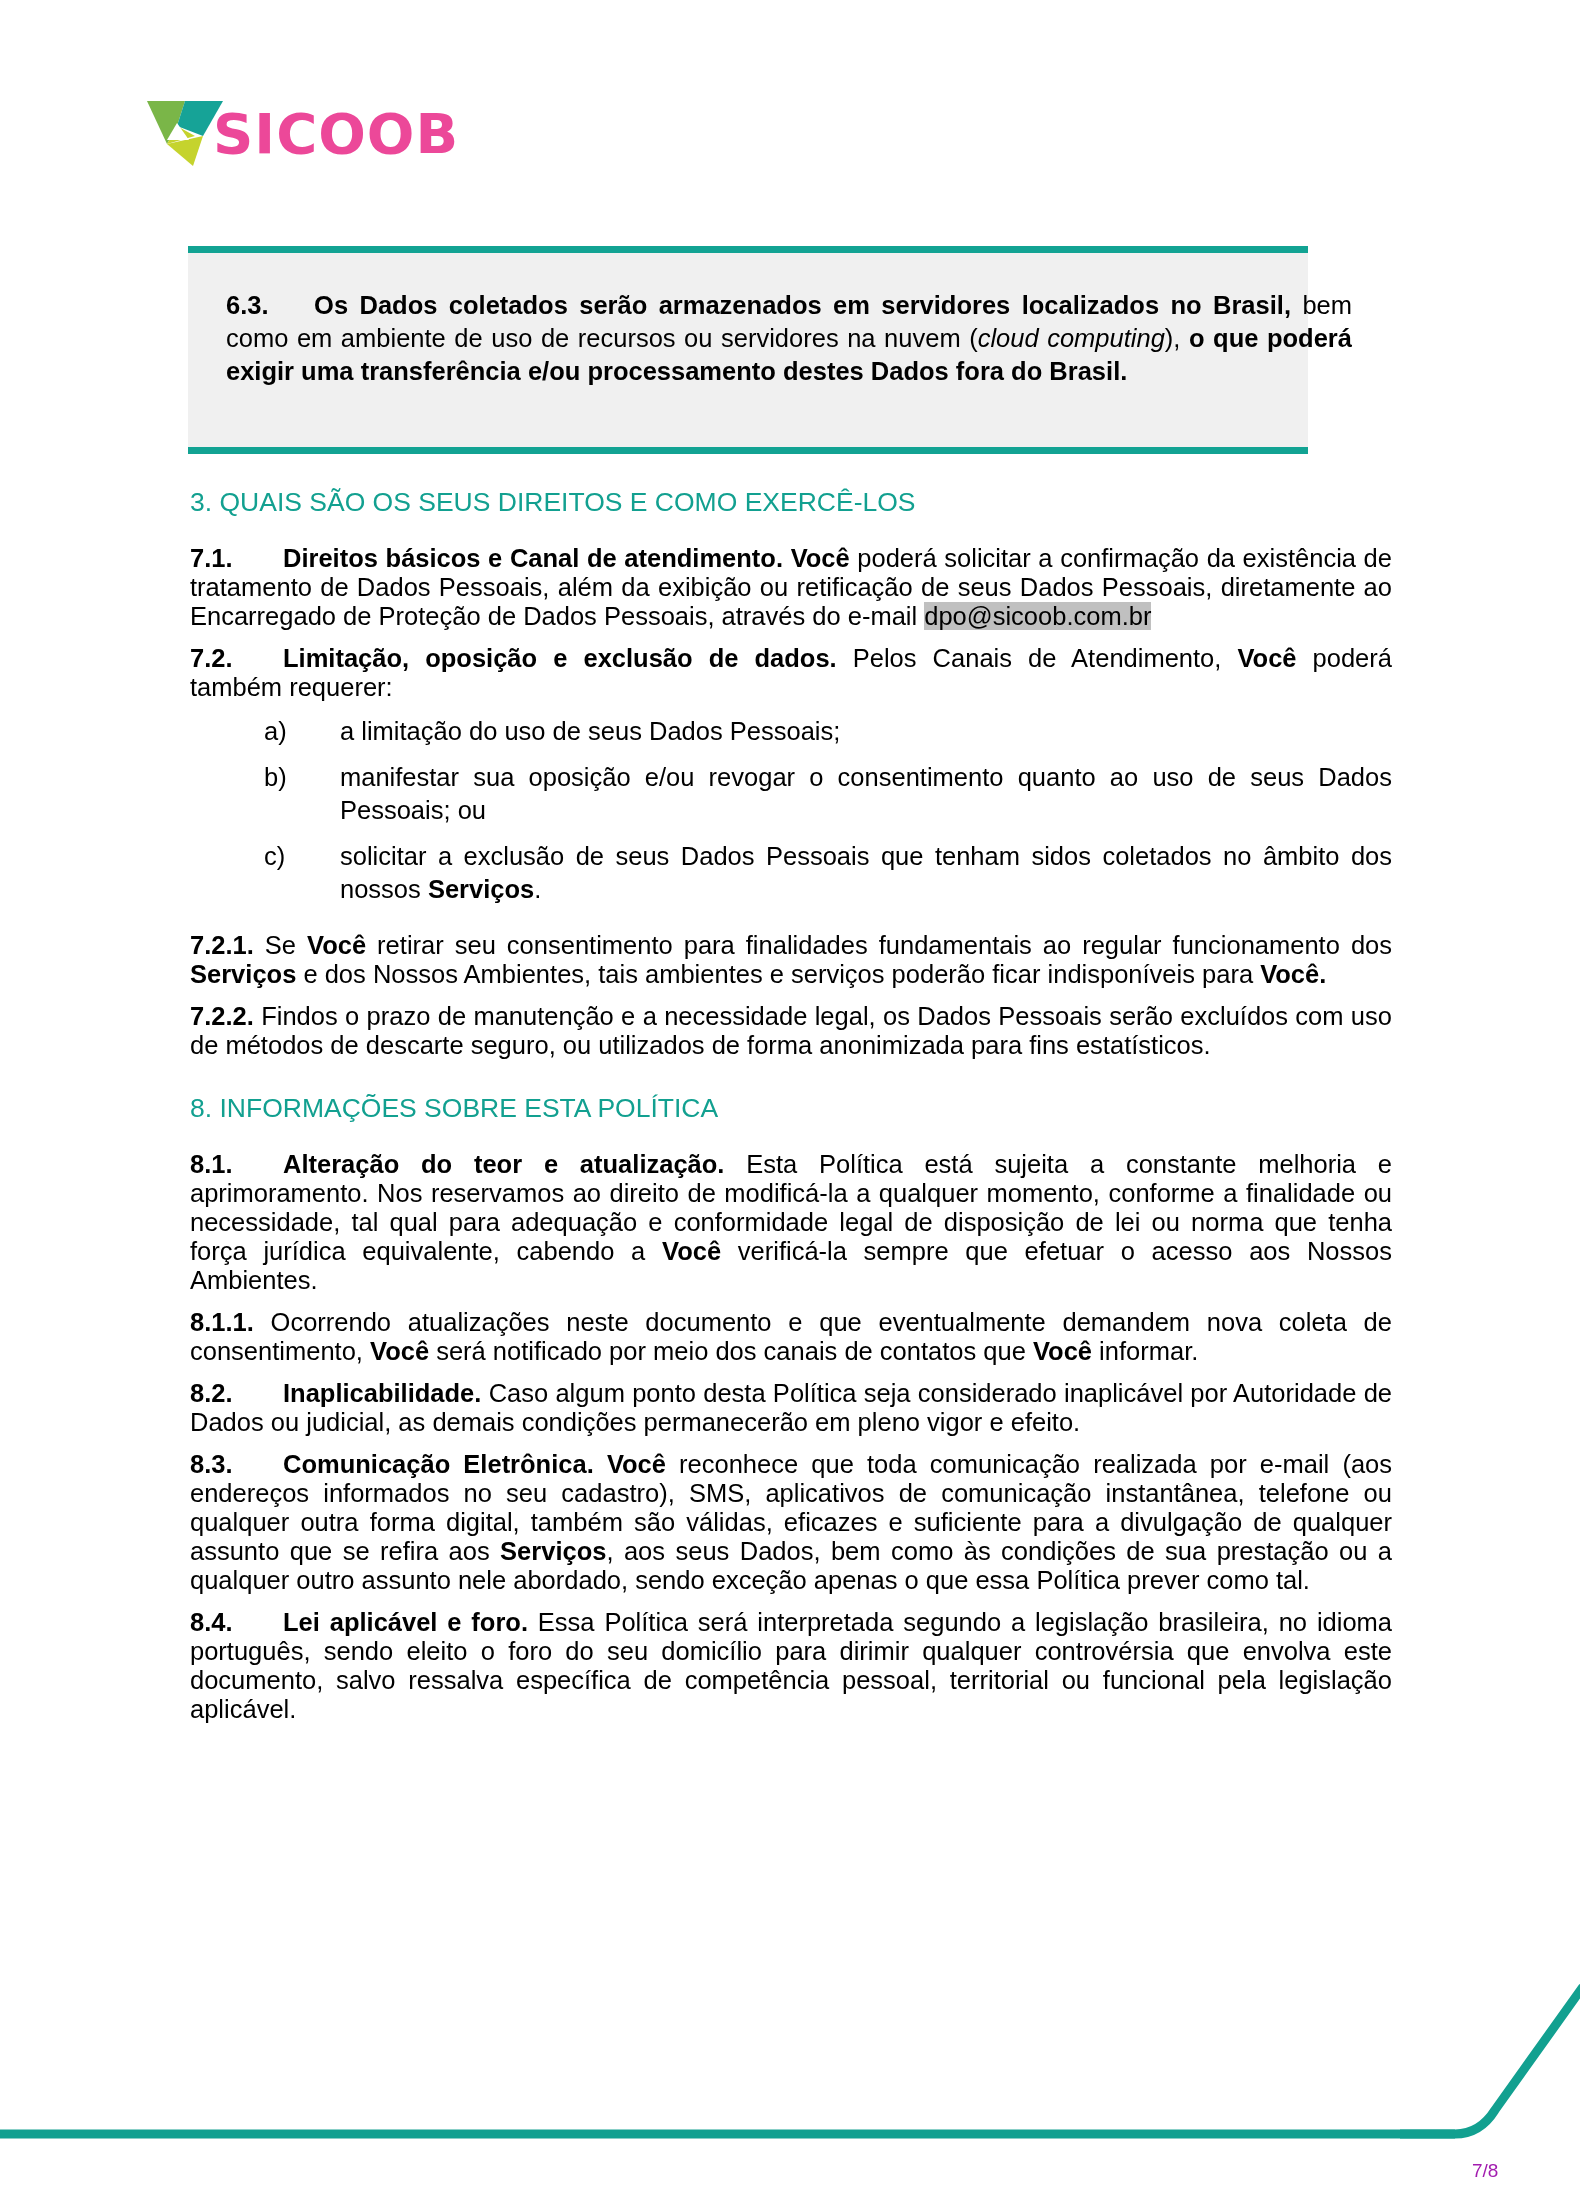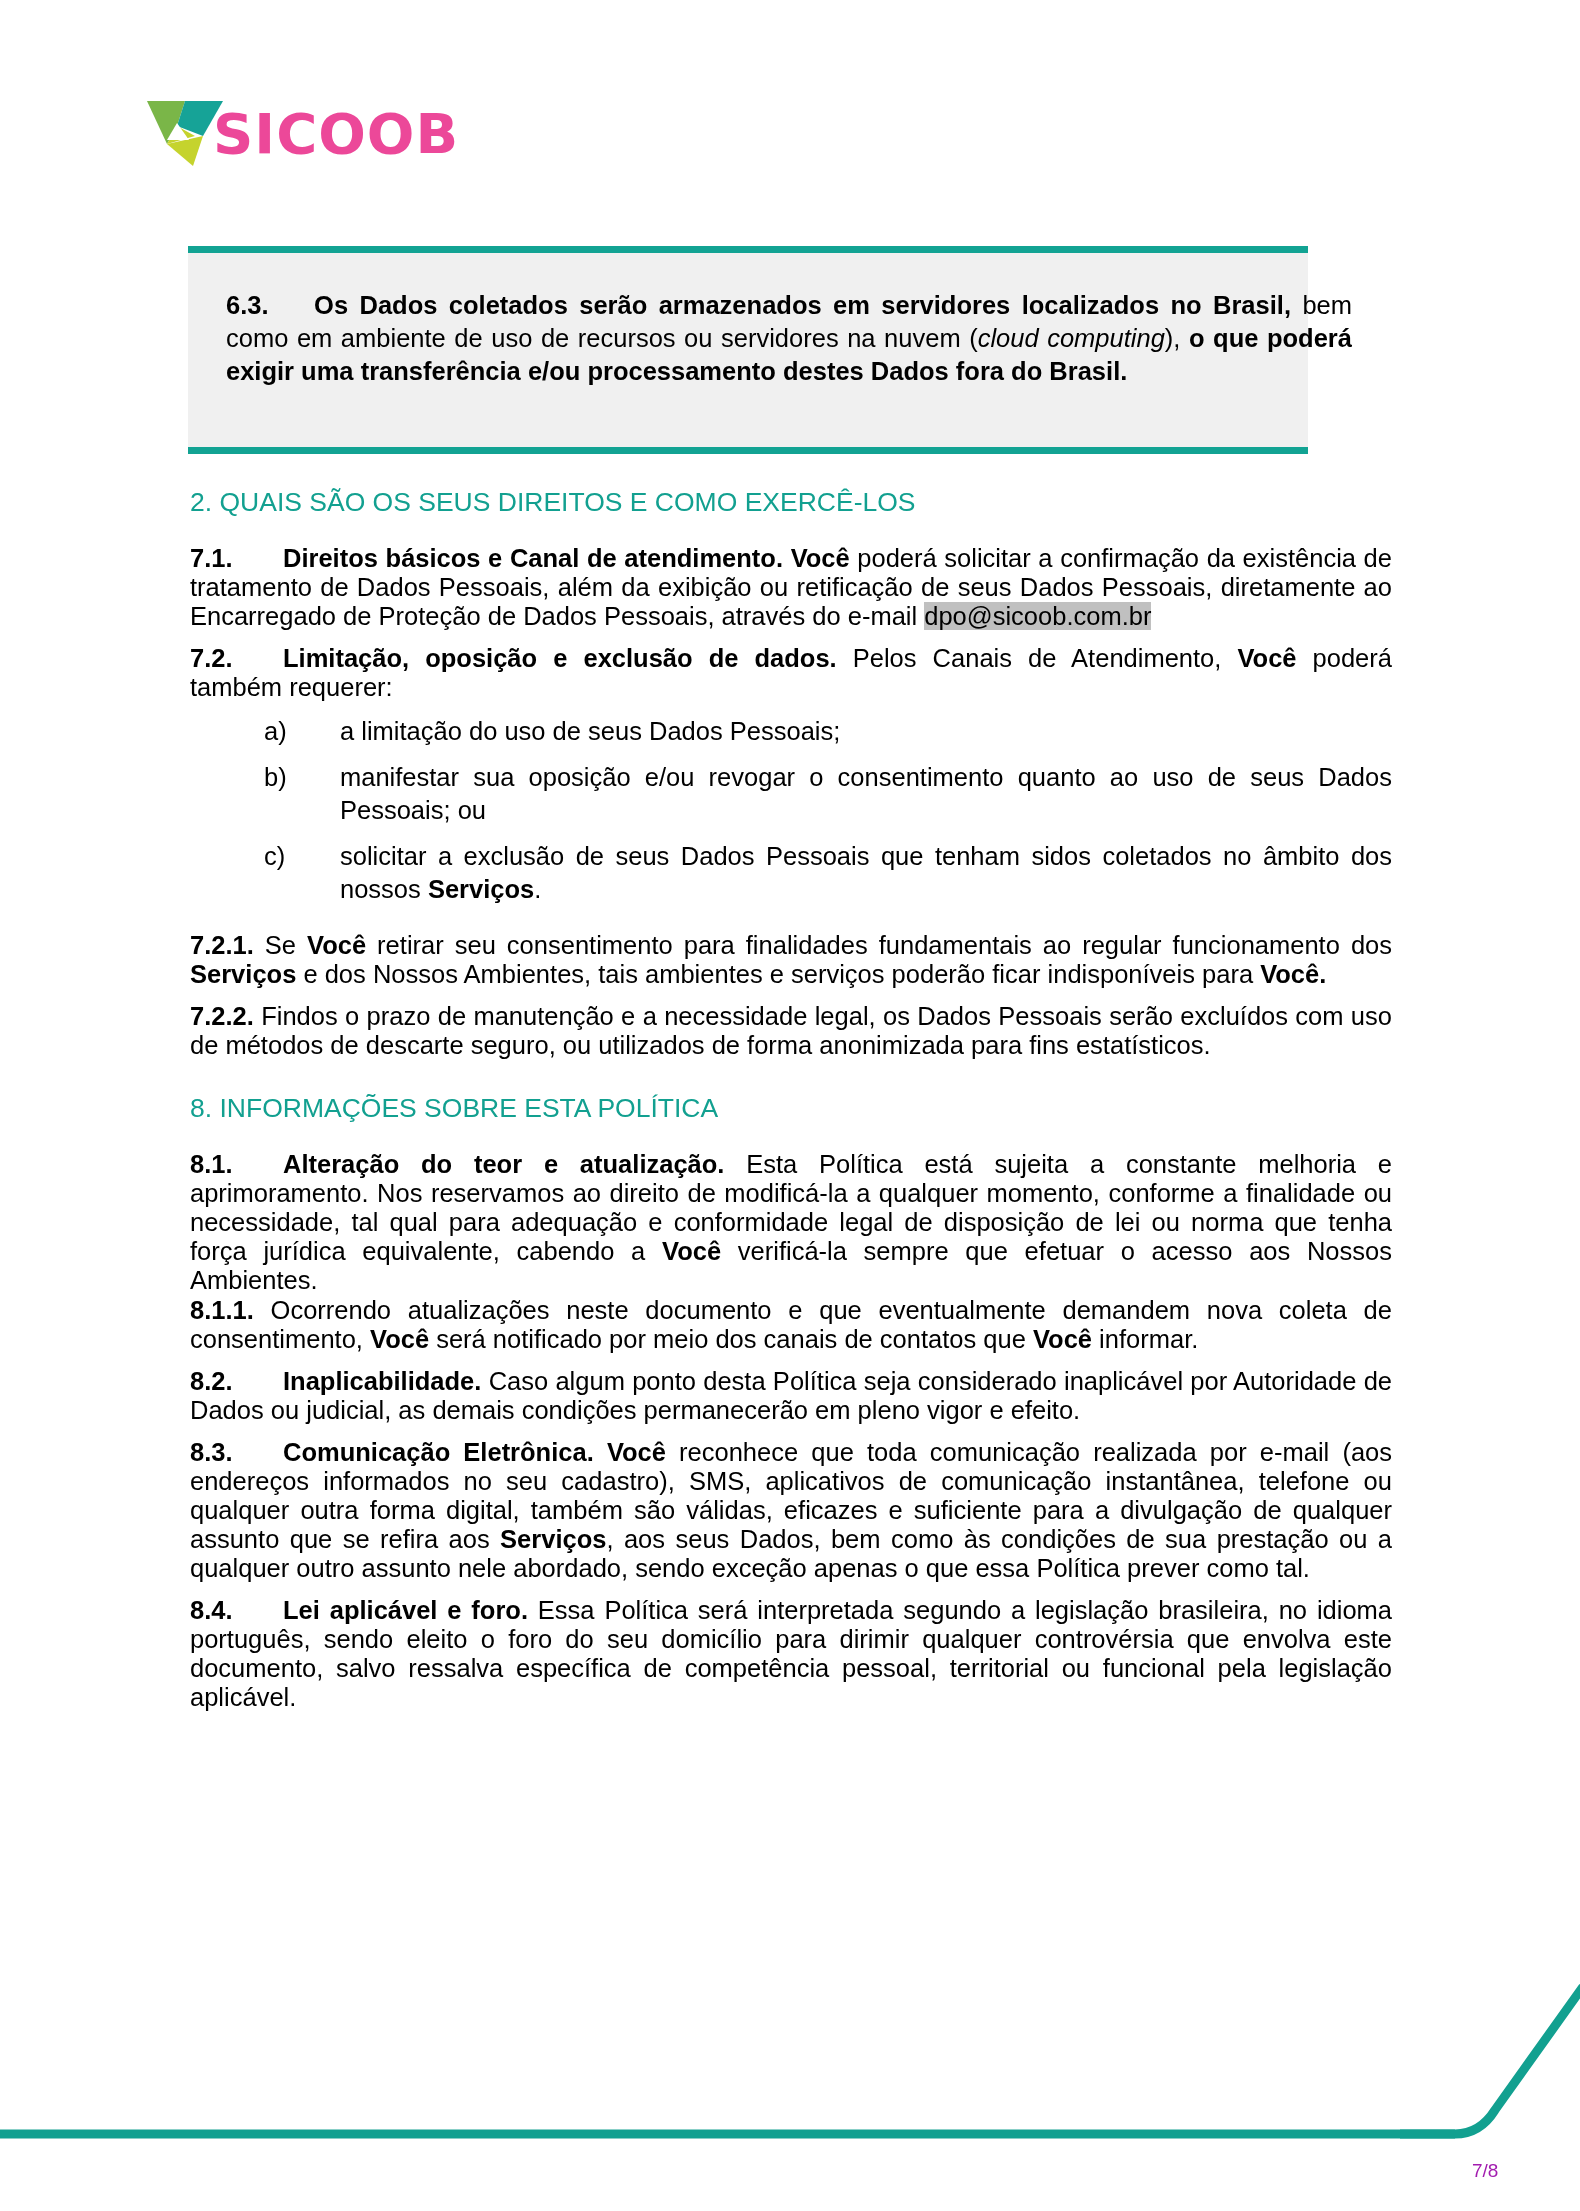--- a/index.html
+++ b/index.html
@@ -50,7 +50,7 @@
 
 <div class="content">
 
-  <h2 class="h">2. QUAIS SÃO OS SEUS DIREITOS E COMO EXERCÊ-LOS</h2>
+  <h2 class="h">3. QUAIS SÃO OS SEUS DIREITOS E COMO EXERCÊ-LOS</h2>
 
   <p class="para" style="margin-top:22px"><span class="num">7.1.</span><b>Direitos básicos e Canal de atendimento.</b> <b>Você</b><span> poderá solicitar a confirmação da existência de tratamento de Dados Pessoais, além da exibição ou retificação de seus Dados Pessoais, diretamente ao Encarregado de Proteção de Dados Pessoais, através do e-mail </span><span class="hl">dpo@sicoob.com.br</span></p>
 

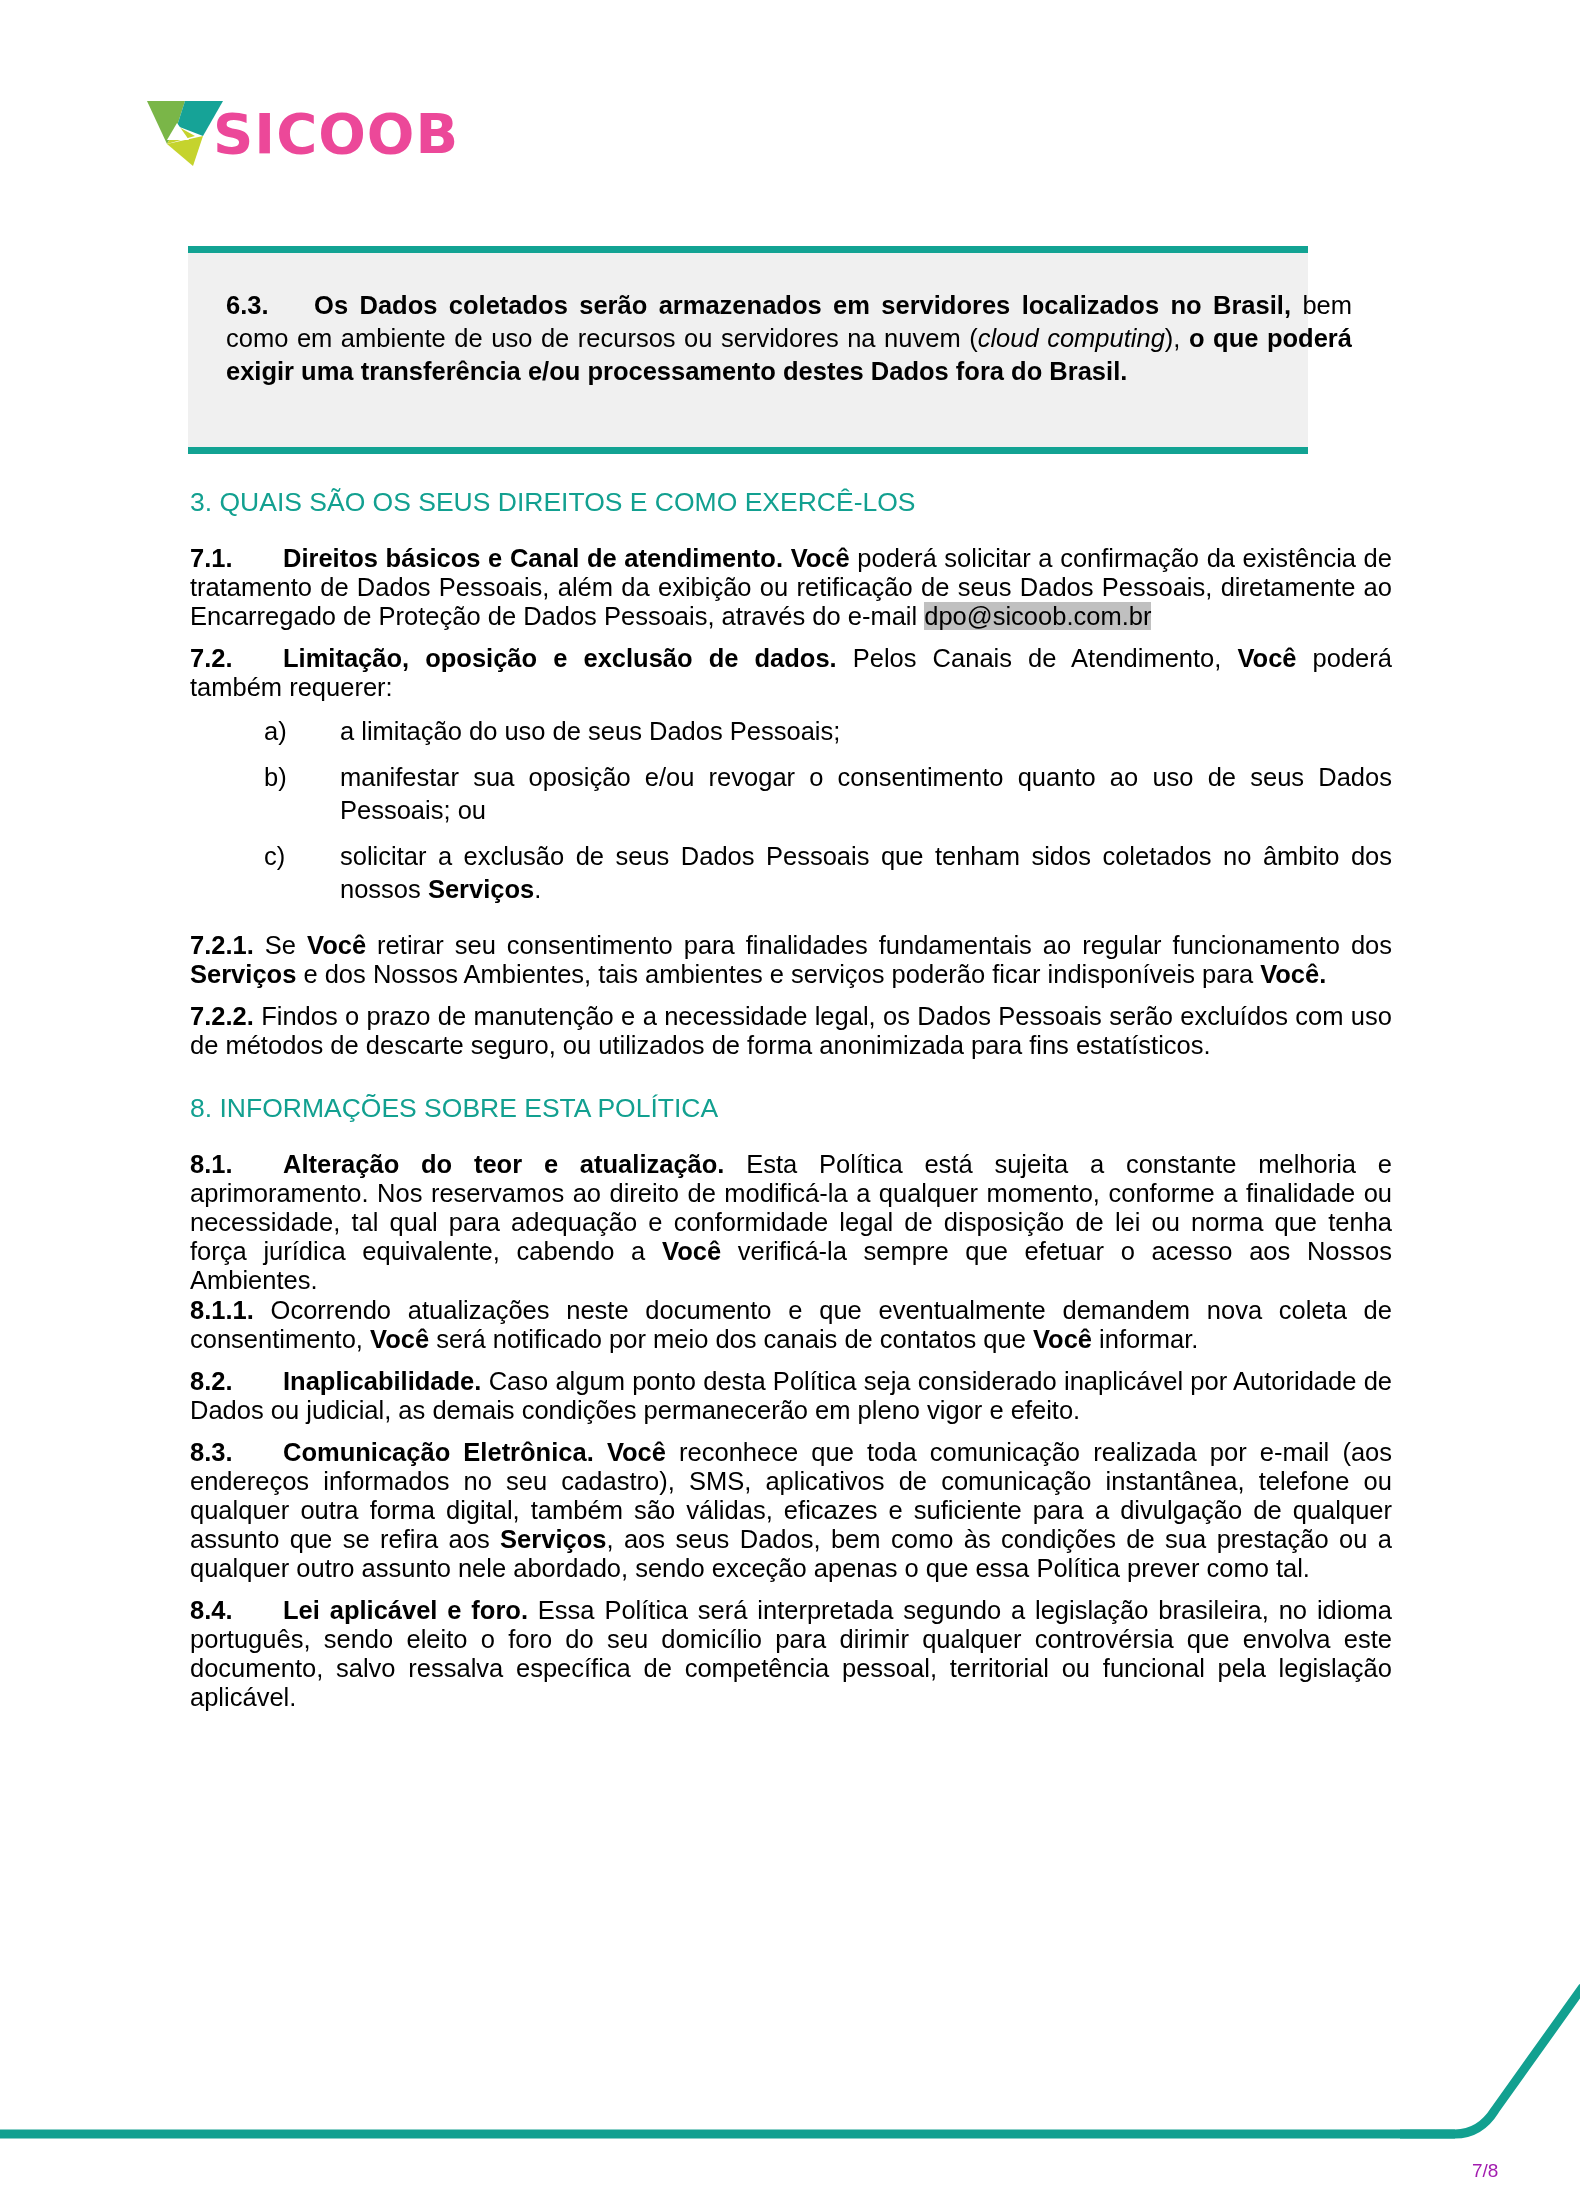--- a/index.html
+++ b/index.html
@@ -70,7 +70,7 @@
 
   <p class="para" style="margin-top:22px"><span class="num">8.1.</span><b>Alteração do teor e atualização.</b><span> Esta Política está sujeita a constante melhoria e aprimoramento. Nos reservamos ao direito de modificá-la a qualquer momento, conforme a finalidade ou necessidade, tal qual para adequação e conformidade legal de disposição de lei ou norma que tenha força jurídica equivalente, cabendo a </span><b>Você</b><span> verificá-la sempre que efetuar o acesso aos Nossos Ambientes.</span></p>
 
-  <p class="para" style="margin-top:1px"><span class="numi">8.1.1.</span><span> Ocorrendo atualizações neste documento e que eventualmente demandem nova coleta de consentimento, </span><b>Você</b><span> será notificado por meio dos canais de contatos que </span><b>Você</b><span> informar.</span></p>
+  <p class="para" style="margin-top:13px"><span class="numi">8.1.1.</span><span> Ocorrendo atualizações neste documento e que eventualmente demandem nova coleta de consentimento, </span><b>Você</b><span> será notificado por meio dos canais de contatos que </span><b>Você</b><span> informar.</span></p>
 
   <p class="para" style="margin-top:13px"><span class="num">8.2.</span><b>Inaplicabilidade.</b><span> Caso algum ponto desta Política seja considerado inaplicável por Autoridade de Dados ou judicial, as demais condições permanecerão em pleno vigor e efeito.</span></p>
 

